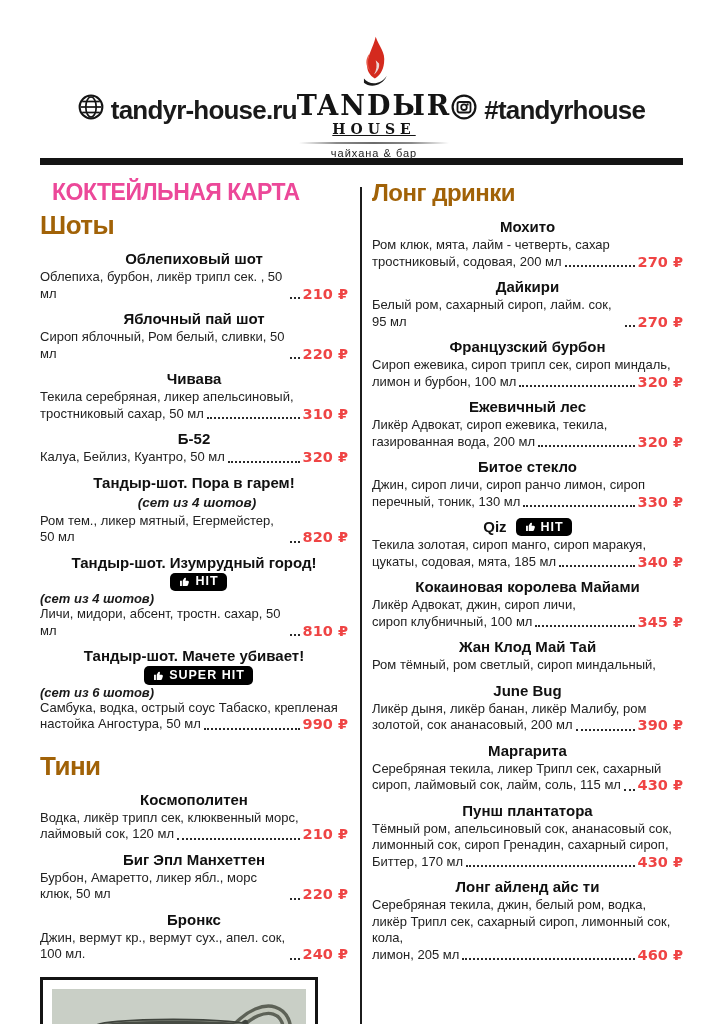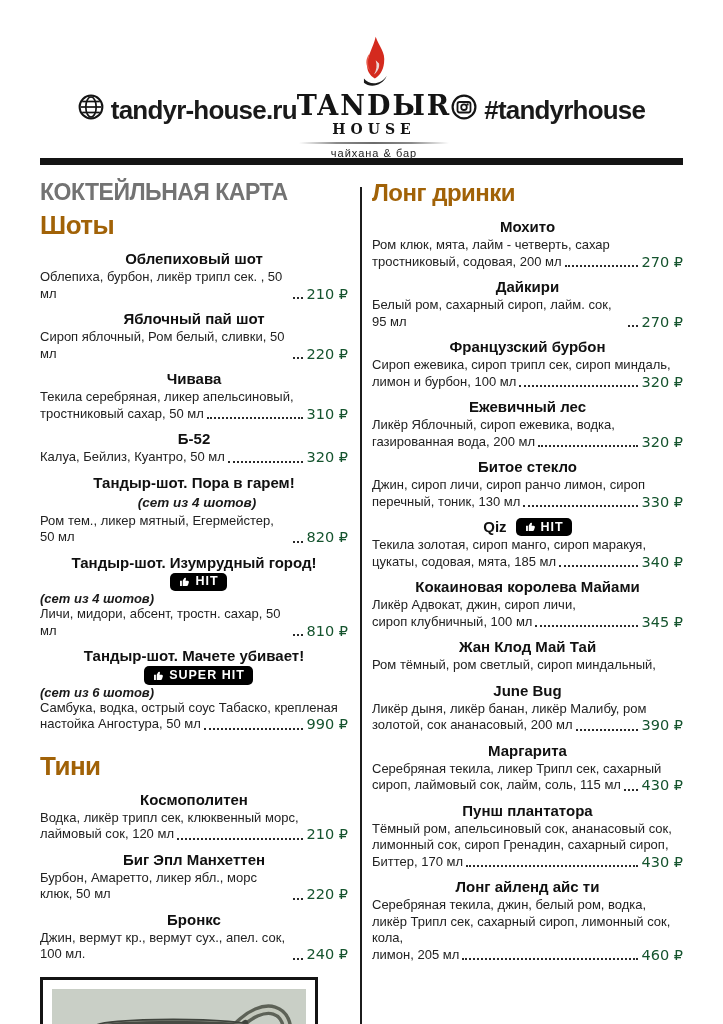--- a/index.html
+++ b/index.html
@@ -30,7 +30,7 @@
   }
   .logo-sub {
     font-family:"DejaVu Serif","Liberation Serif",serif;
-    font-weight:700; font-size:14px; letter-spacing:5px; margin-top:3px; color:#141414;
+    font-weight:700; font-size:14px; letter-spacing:5px; margin-top:3px; color:#141414;text-decoration:underline;
   }
   .logo-rule { height:2px; width:150px; margin:6px auto 4px;
     background:linear-gradient(90deg, #fff 0%, #8a8a8a 25%, #6c6c6c 50%, #8a8a8a 75%, #fff 100%); }

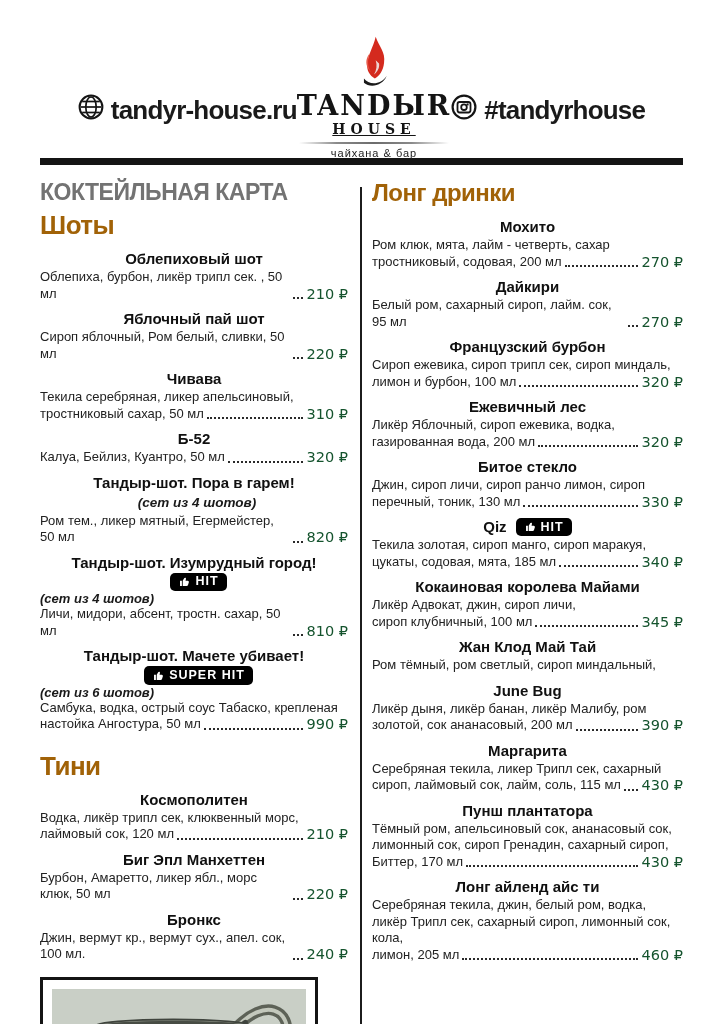--- a/index.html
+++ b/index.html
@@ -48,7 +48,7 @@
 
   .col-title {
     font-size:23px; font-weight:700; letter-spacing:-0.5px;
-    margin:2px 0 4px; color:#737373;
+    margin:2px 12px 4px; color:#ec4899;
   }
   .section-heading {
     font-size:26px; font-weight:700; letter-spacing:-0.5px;

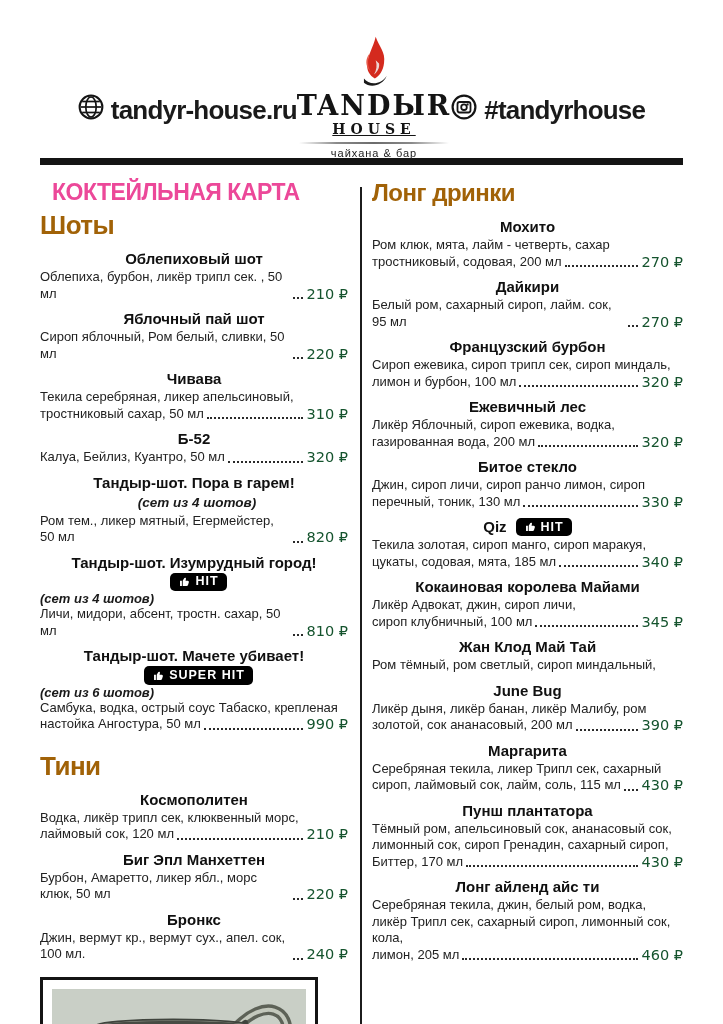--- a/index.html
+++ b/index.html
@@ -67,7 +67,7 @@
   .item-last { display:flex; align-items:flex-end; font-size:13px; line-height:16.5px; color:#222; }
   .dots { flex:1 1 10px; min-width:10px; border-bottom:2.2px dotted #2a2a2a; margin:0 3px; position:relative; top:-3px; }
   .price {
-    font-weight:400; font-size:14.5px; white-space:nowrap; color:#14532d;
+    font-weight:700; font-size:14.5px; white-space:nowrap; color:#ef4444;
     font-family:"DejaVu Sans","Liberation Sans",sans-serif;
   }
 

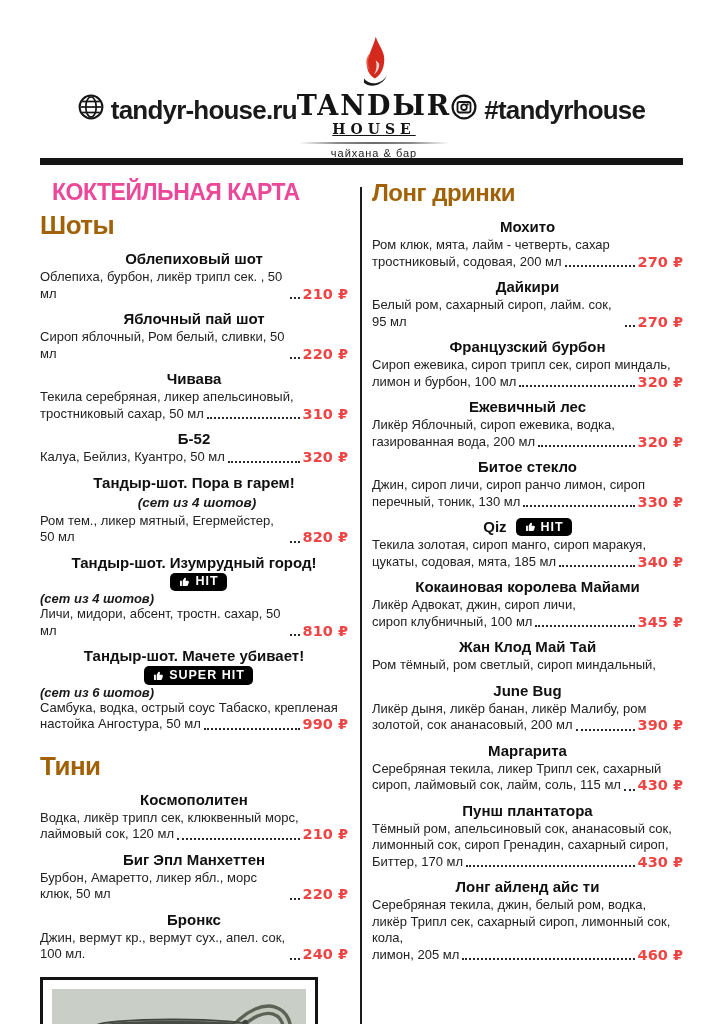--- a/index.html
+++ b/index.html
@@ -350,7 +350,7 @@
               <div class="item-head">
                 <span class="item-name">Ежевичный лес</span>
               </div>
-              <div class="item-desc">Ликёр Яблочный, сироп ежевика, водка,</div>
+              <div class="item-desc">Ликёр Адвокат, сироп ежевика, текила,</div>
               <div class="item-last">
                 <span class="tail">газированная вода, 200 мл</span>
                 <span class="dots"></span>

